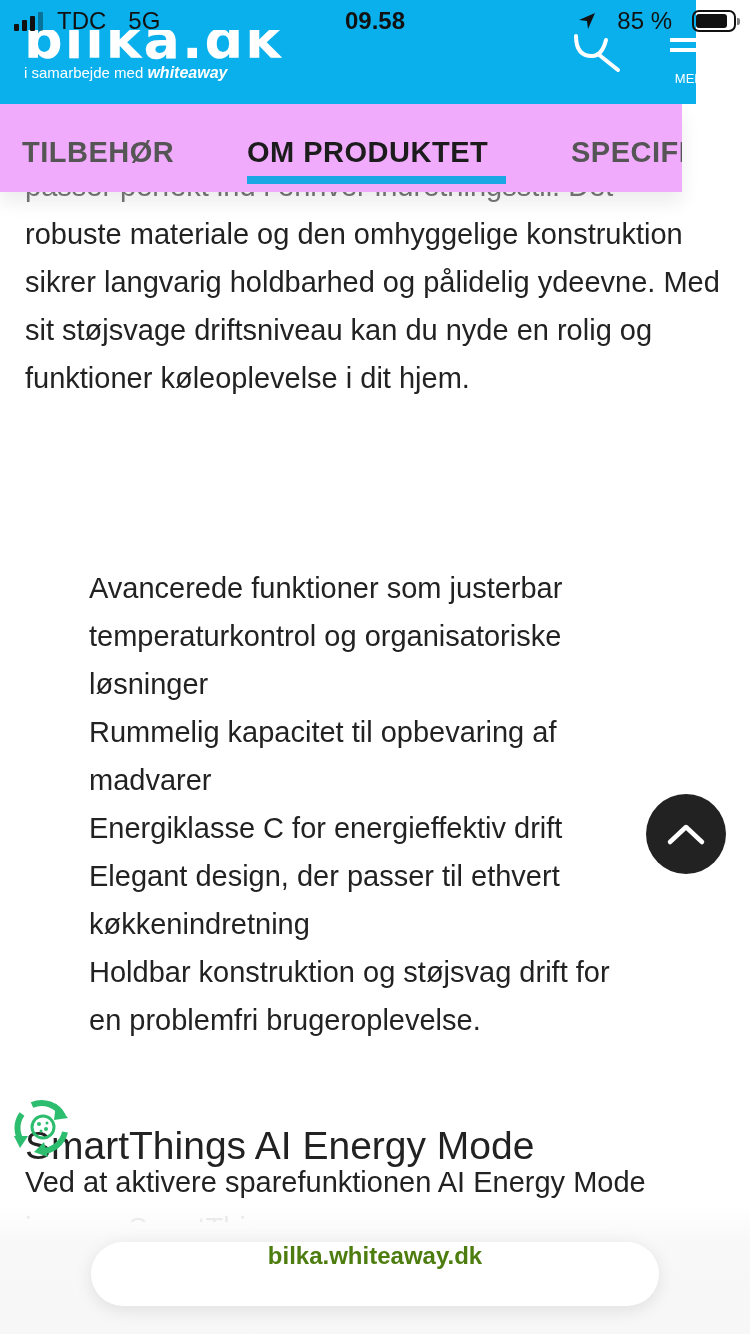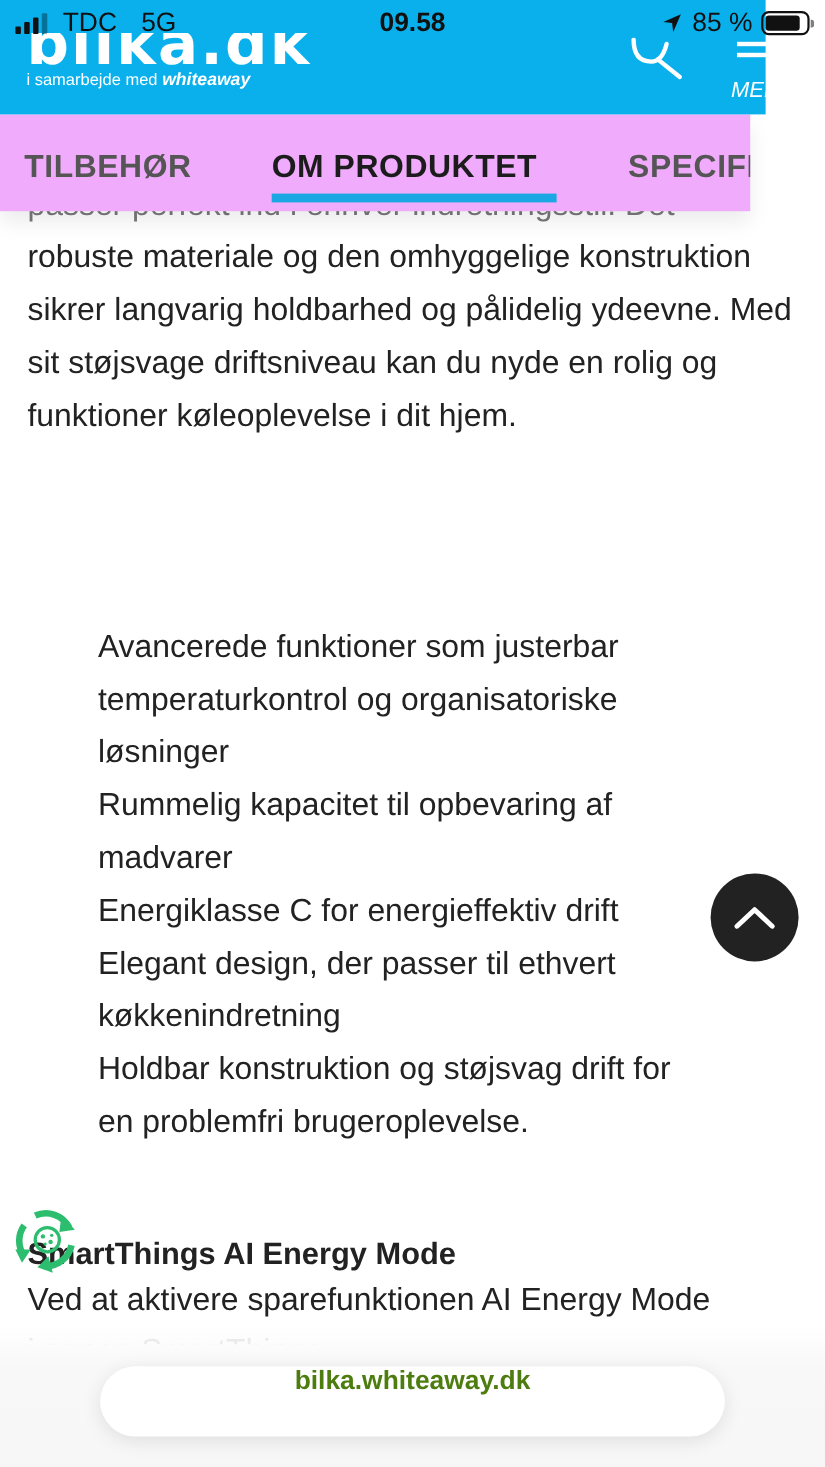--- a/index.html
+++ b/index.html
@@ -27,7 +27,7 @@
     .carrier { margin-left: 6px; }
     .network { margin-left: 14px; }
     .status-time { position: absolute; left: 0; right: 0; top: 7px; text-align: center; font-weight: bold; font-size: 24px; }
-    .status-right { position: absolute; right: 14px; top: 7px; display: flex; align-items: center; gap: 8px; }
+    .status-right { position: absolute; right: 14px; top: 7px; display: flex; align-items: center; gap: 20px; }
     .battery {
       position: relative; width: 44px; height: 22px; border: 2px solid #111; border-radius: 7px; padding: 2px;
     }

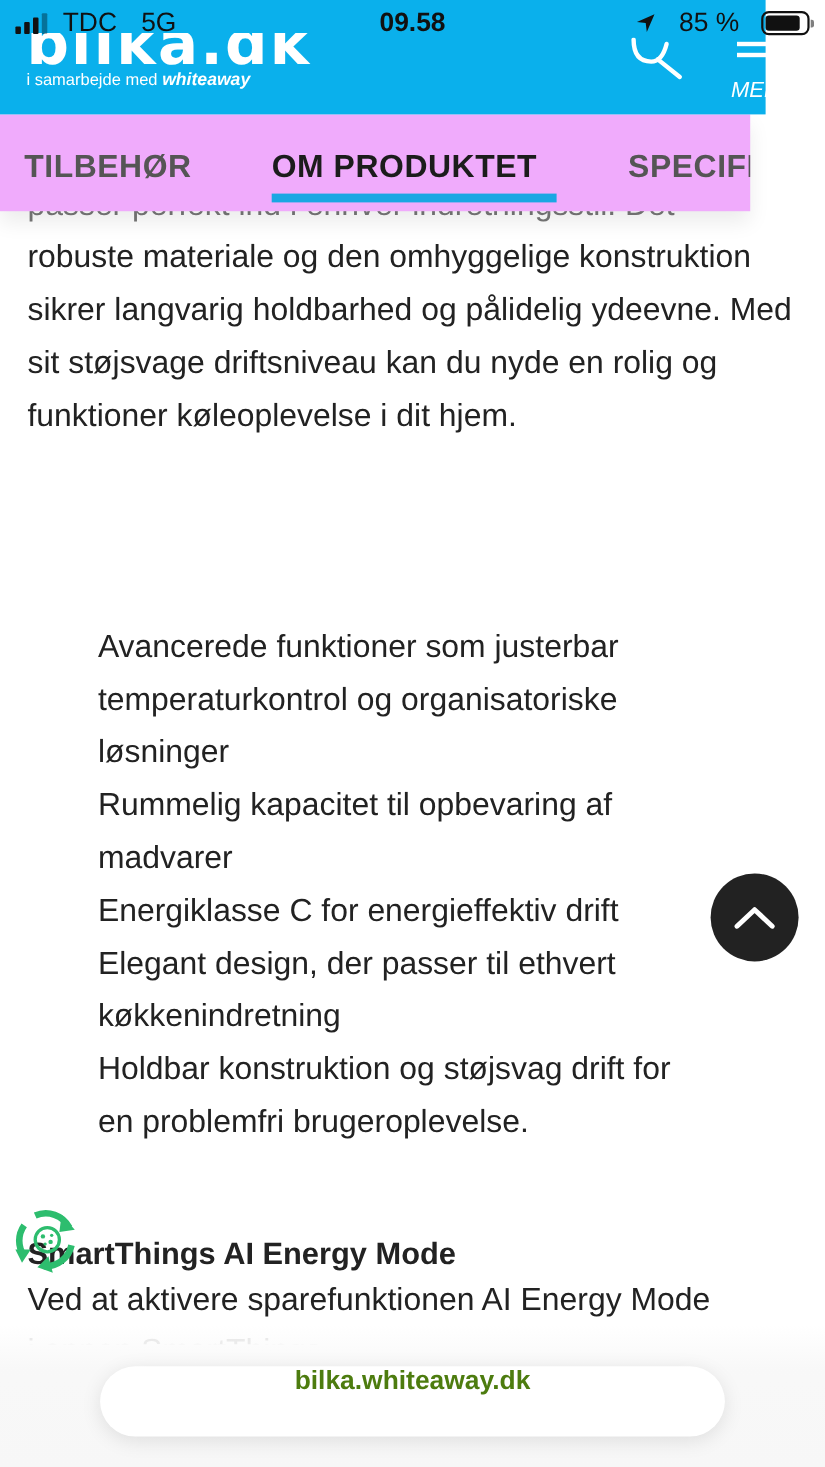--- a/index.html
+++ b/index.html
@@ -51,7 +51,7 @@
     .search-btn { position: absolute; left: 570px; top: 34px; width: 56px; height: 40px; }
     .menu-btn { position: absolute; left: 664px; top: 38px; width: 60px; height: 44px; color: #fff; text-align: center; }
     .menu-bars span { display: block; width: 48px; height: 4px; background: #fff; margin: 0 auto 6px; }
-    .menu-label { font-size: 20px; display: block; margin-top: 19px; font-style: italic; }
+    .menu-label { font-size: 13px; display: block; margin-top: 19px; }
 
     
     .tabs {

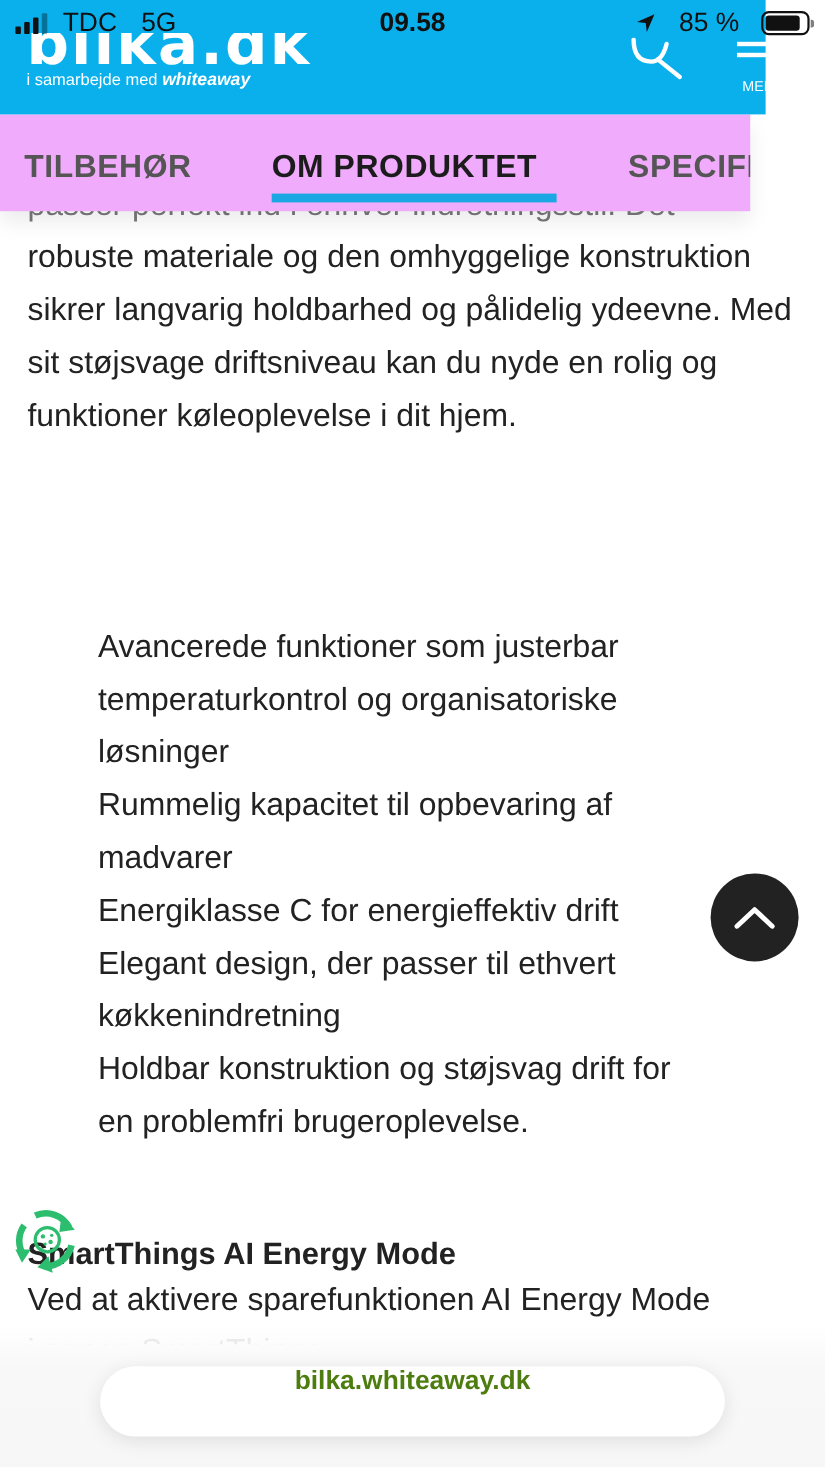--- a/index.html
+++ b/index.html
@@ -71,7 +71,7 @@
     .para { font-size: 29px; line-height: 48px; color: #222; }
     .para .faded { color: #777; }
     .features { position: absolute; left: 89px; top: 564px; width: 560px; font-size: 29px; line-height: 48px; color: #222; list-style: none; }
-    .section-title { position: absolute; left: 25px; top: 1124px; font-size: 28px; font-weight: bold; color: #222; }
+    .section-title { position: absolute; left: 25px; top: 1124px; font-size: 39px; font-weight: normal; color: #222; }
     .section-body { position: absolute; left: 25px; top: 1158px; font-size: 29px; line-height: 48px; color: #222; width: 710px; }
     .clip-row { position: absolute; left: 25px; top: 1212px; font-size: 29px; color: #bbb; height: 10px; overflow: hidden; width: 700px; }
 

